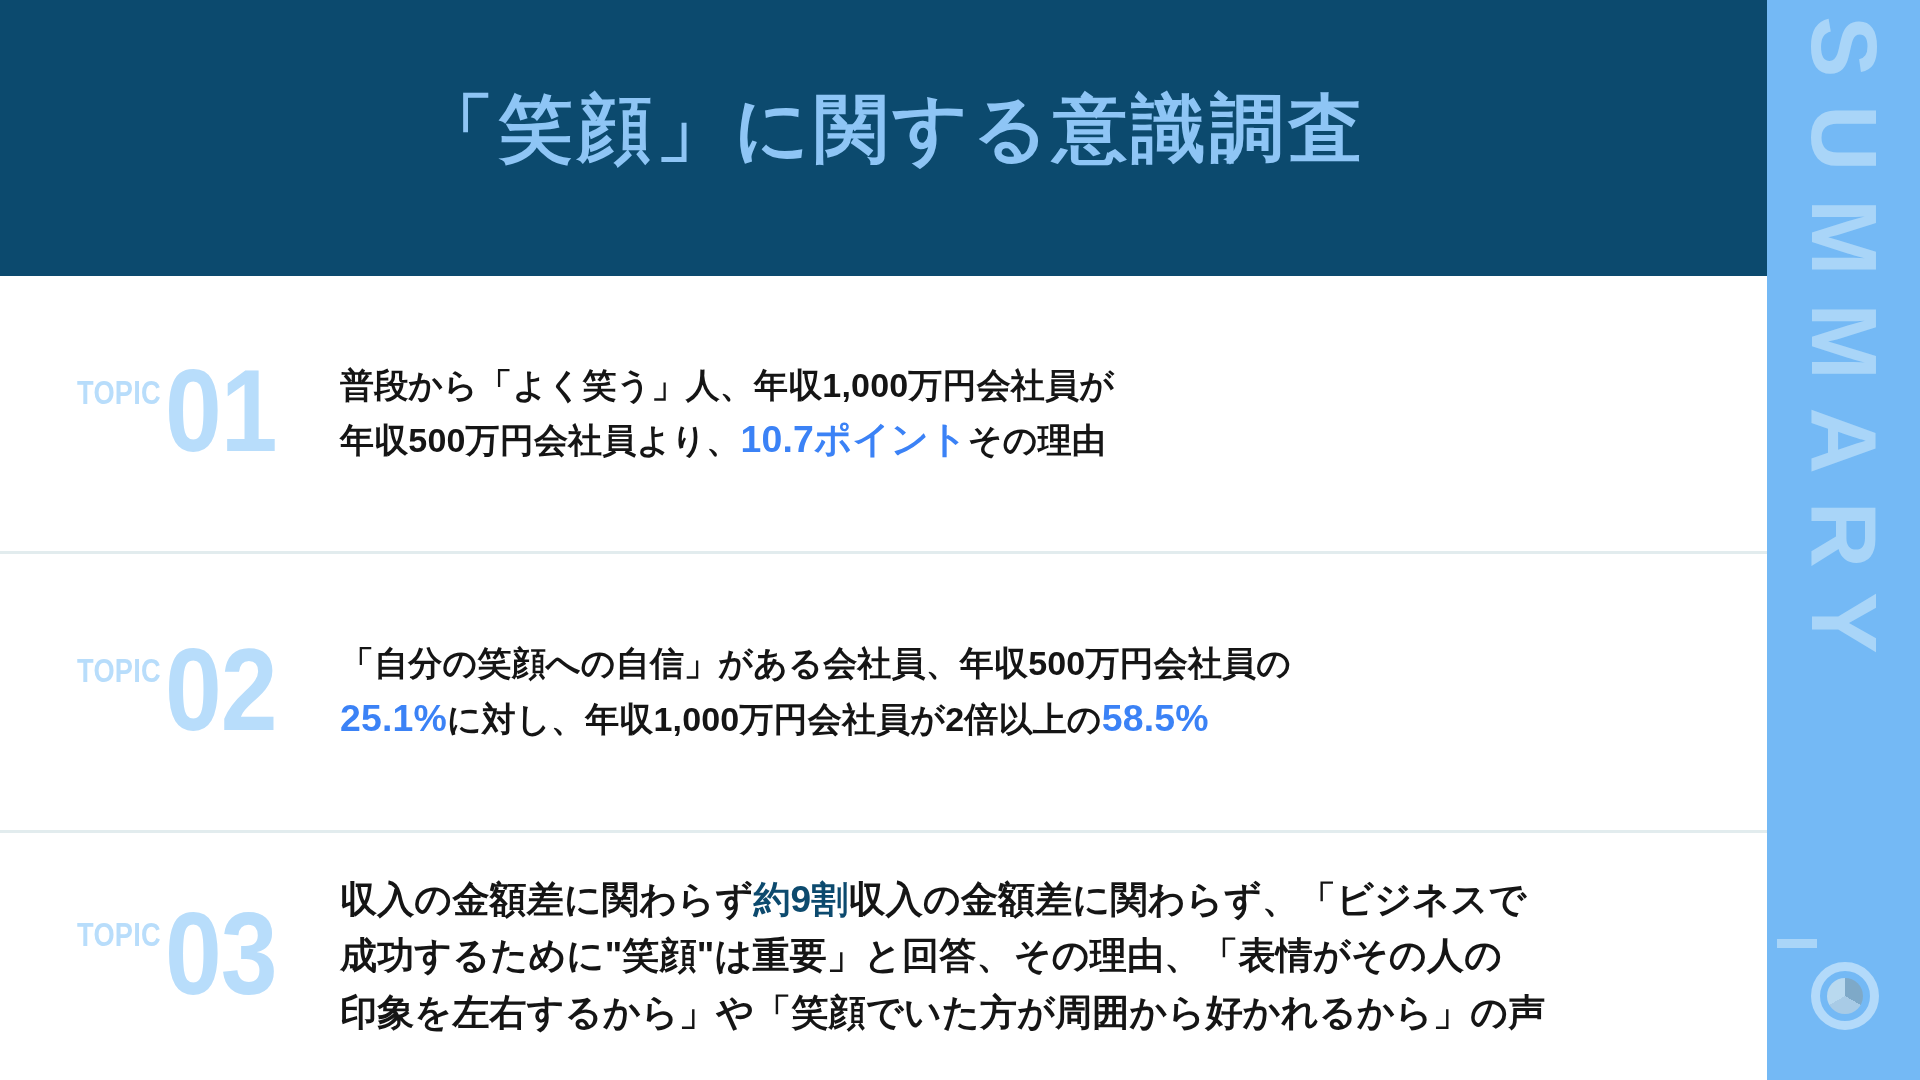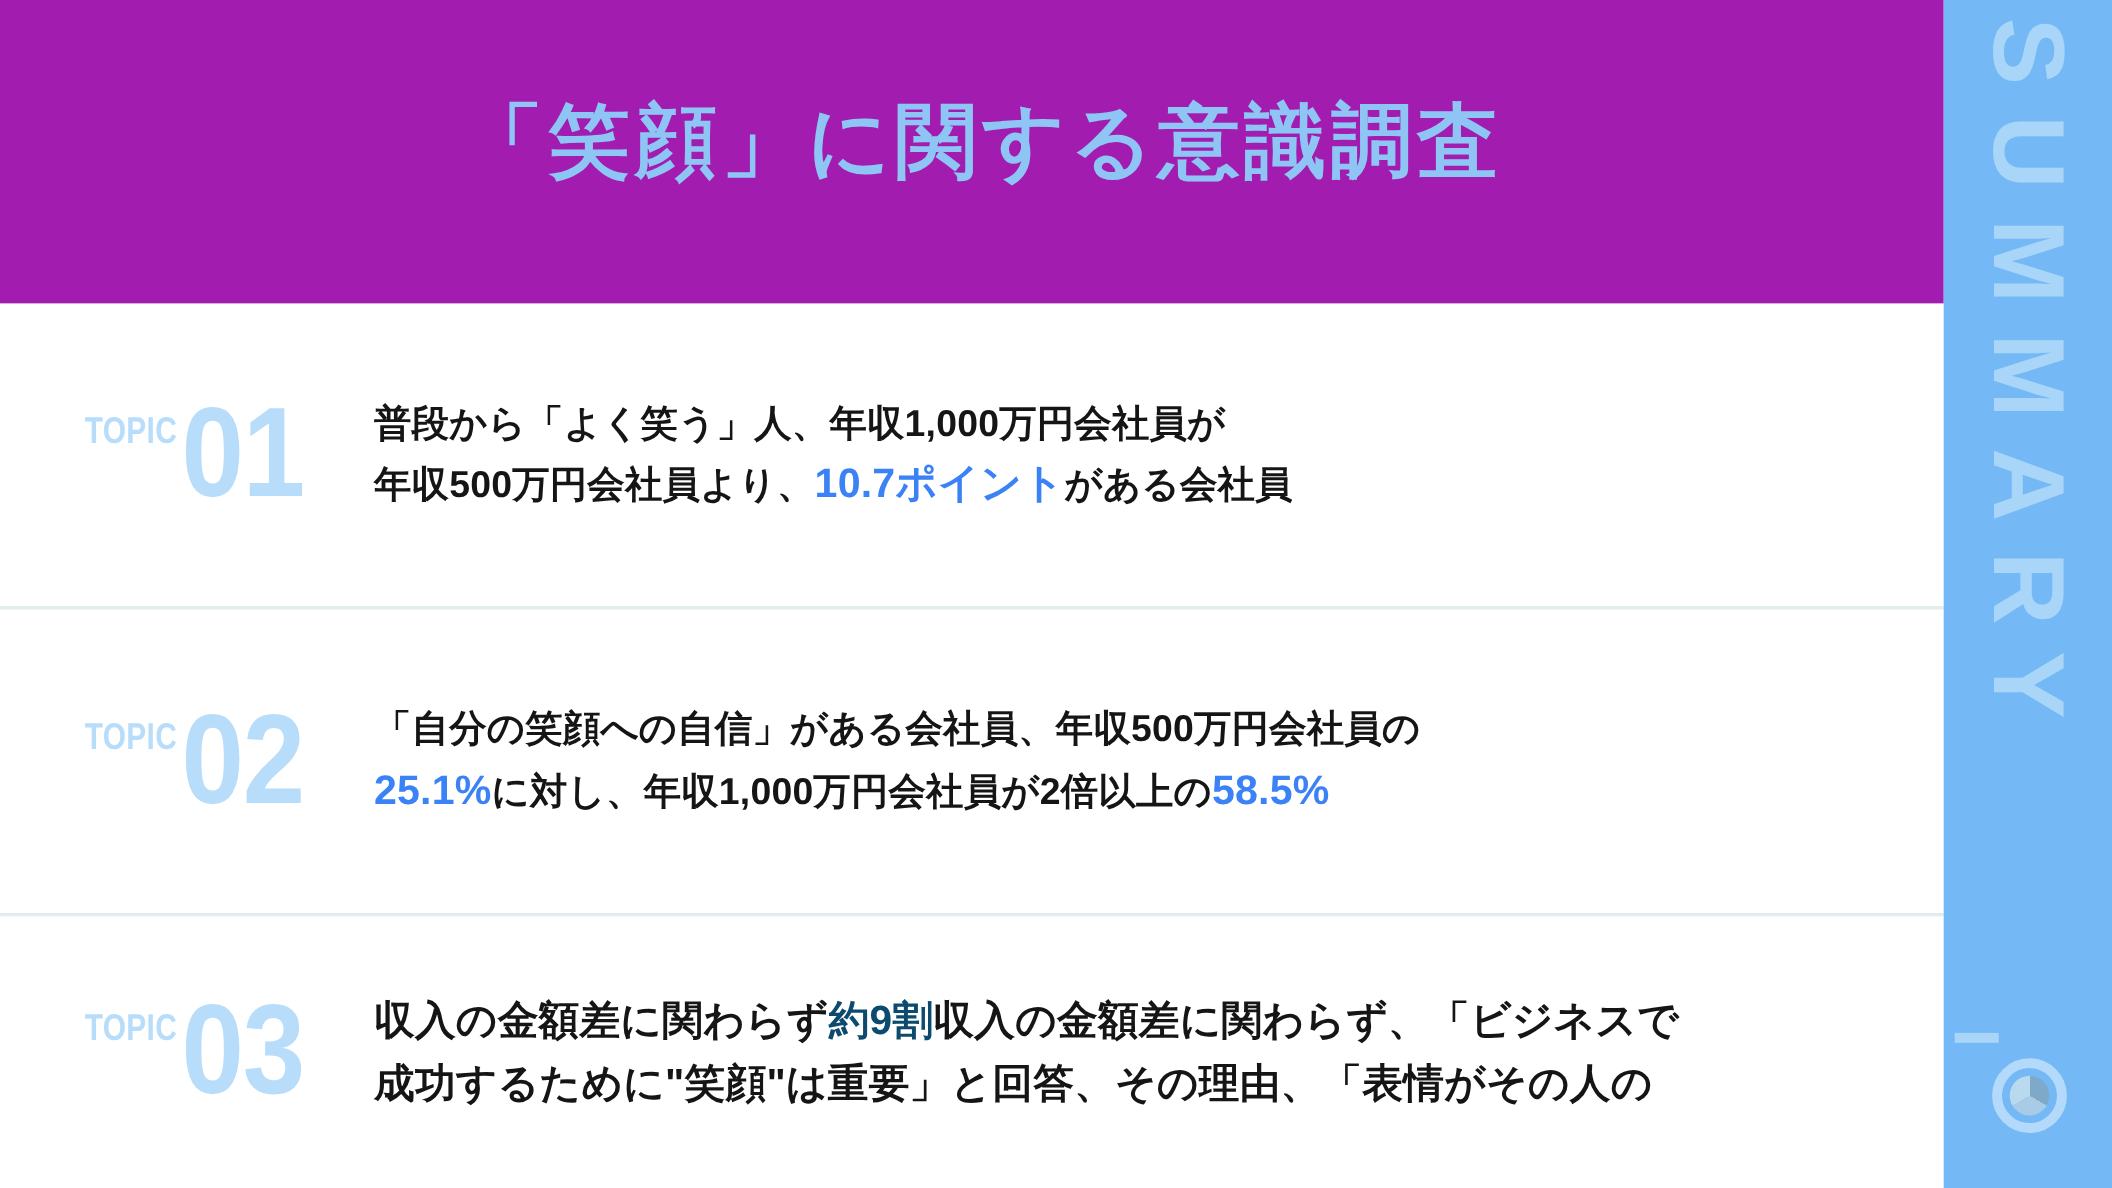--- a/index.html
+++ b/index.html
@@ -15,7 +15,7 @@
   .header-band{
     position:absolute; left:0; top:0;
     width:1767px; height:276px;
-    background:#a21caf;
+    background:#0c4a6e;
     display:flex; align-items:center; justify-content:center;
   }
   .header-title{

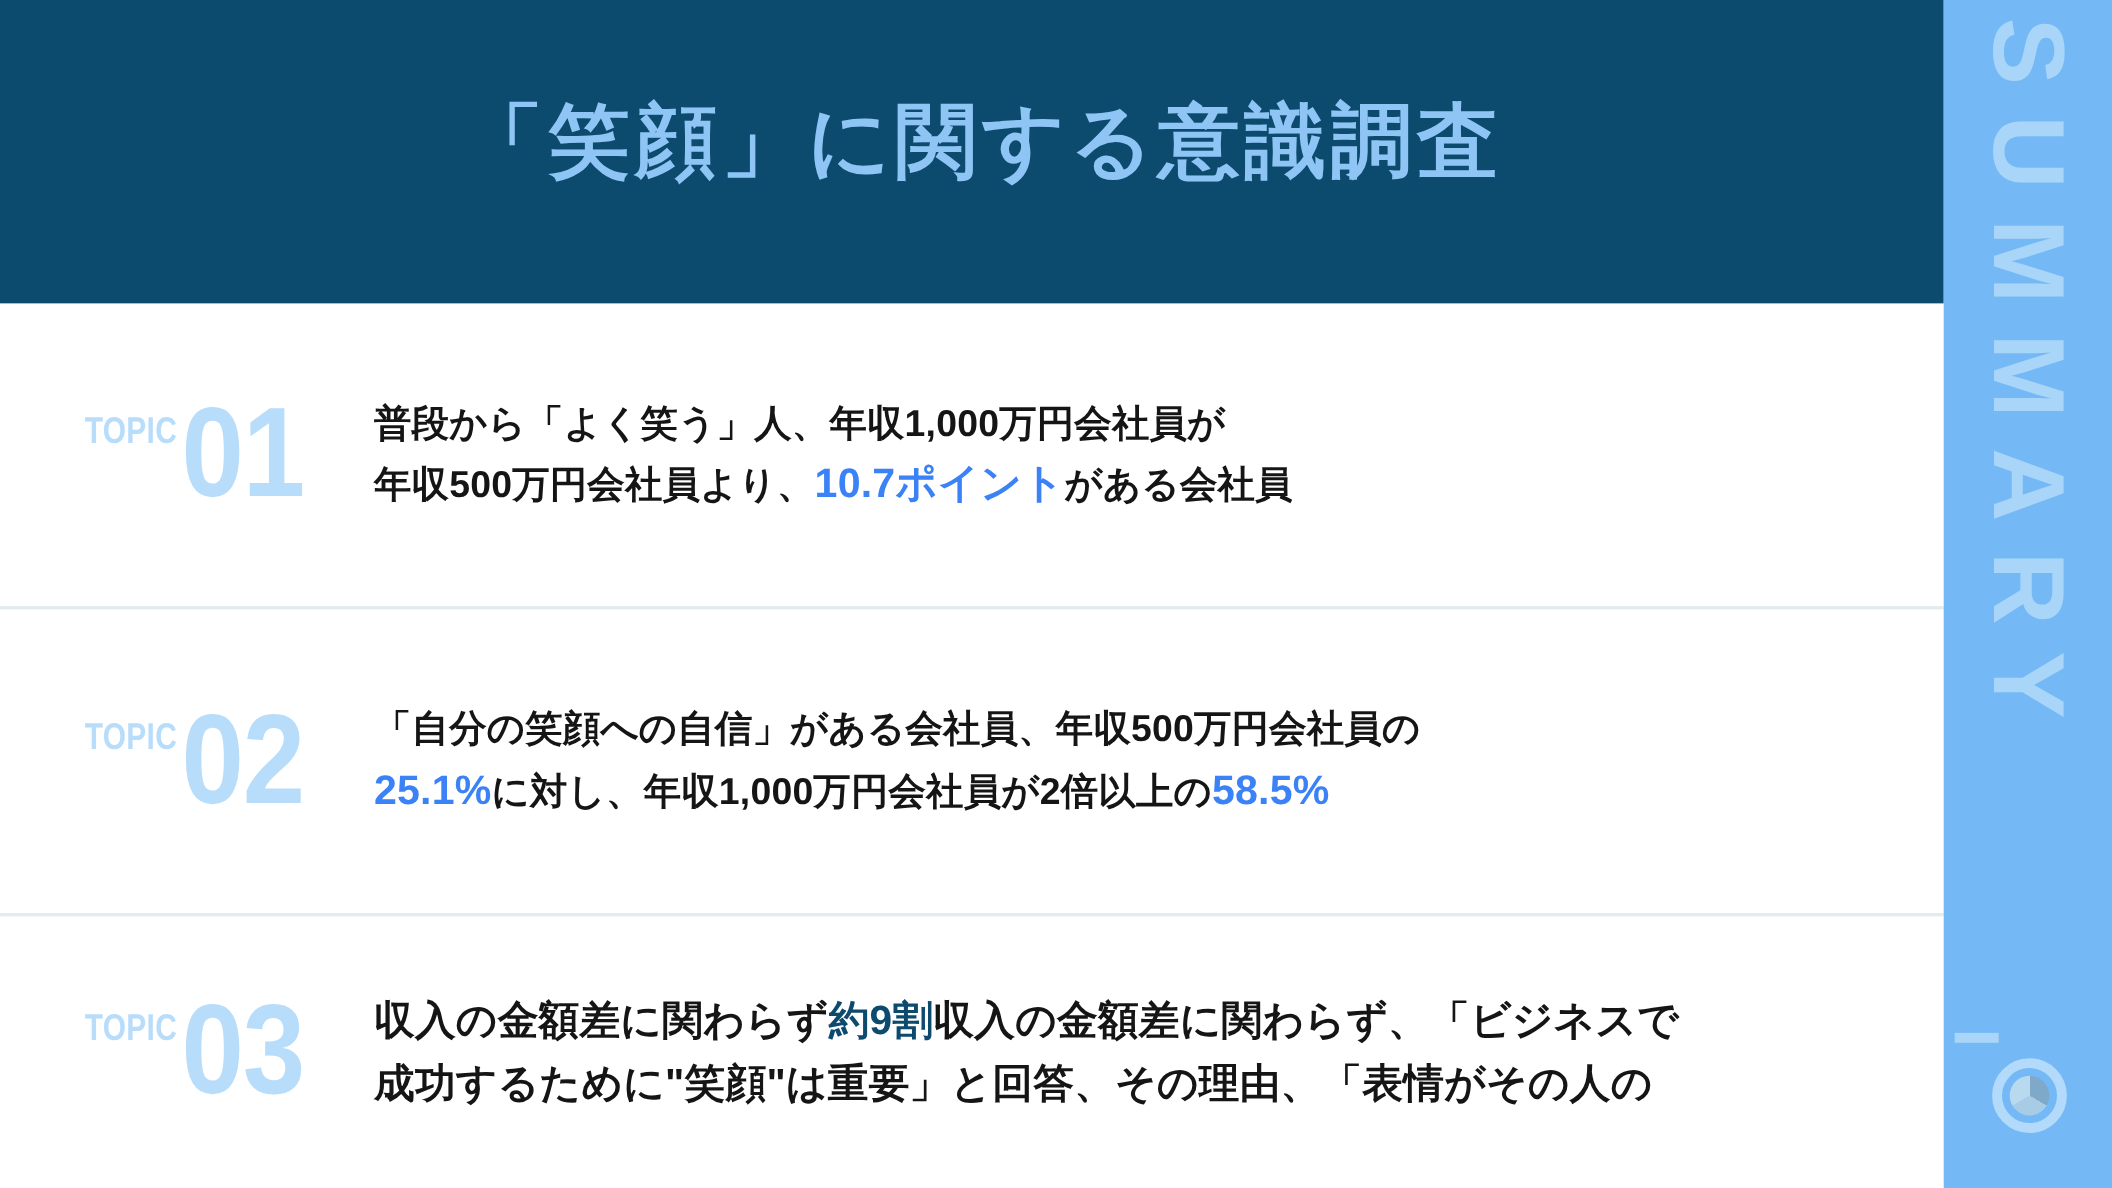--- a/index.html
+++ b/index.html
@@ -143,7 +143,7 @@
       </div>
       <div class="topic-text">
           <div><span>普段から「よく笑う」人、年収1,000万円会社員が</span></div>
-          <div><span>年収500万円会社員より、</span><span class="hl-lg">10.7ポイント</span><span>がある会社員</span></div>
+          <div><span>年収500万円会社員より、</span><span class="hl-lg">10.7ポイント</span><span>その理由</span></div>
         </div>
     </div>
 

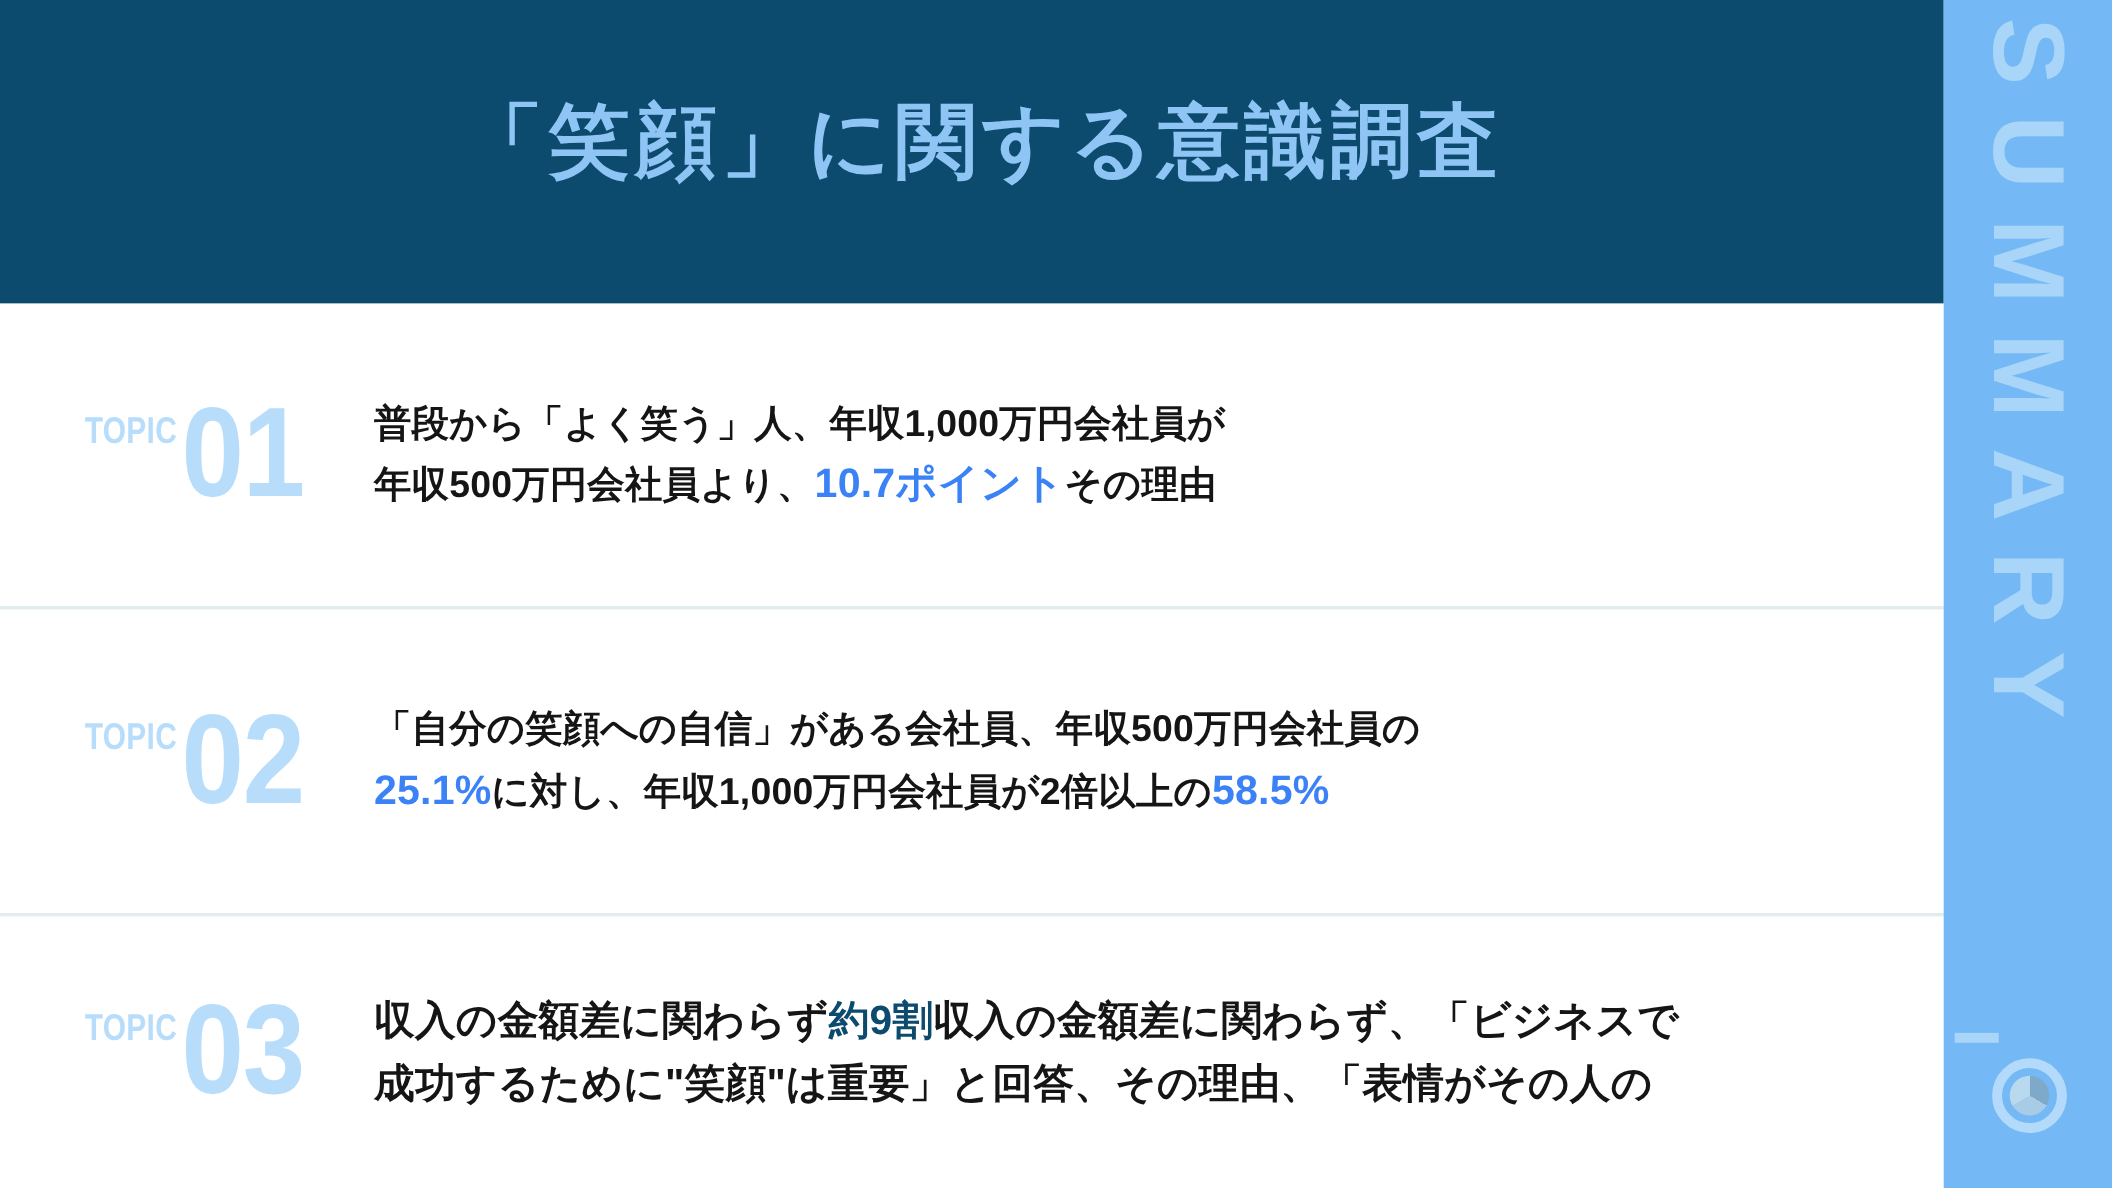--- a/index.html
+++ b/index.html
@@ -166,6 +166,7 @@
       <div class="topic-text">
           <div><span>収入の金額差に関わらず</span><span class="hl">約9割</span><span>収入の金額差に関わらず、「ビジネスで</span></div>
           <div><span>成功するために"笑顔"は重要」と回答、その理由、「表情がその人の</span></div>
+          <div><span>印象を左右するから」や「笑顔でいた方が周囲から好かれるから」の声</span></div>
         </div>
     </div>
 

